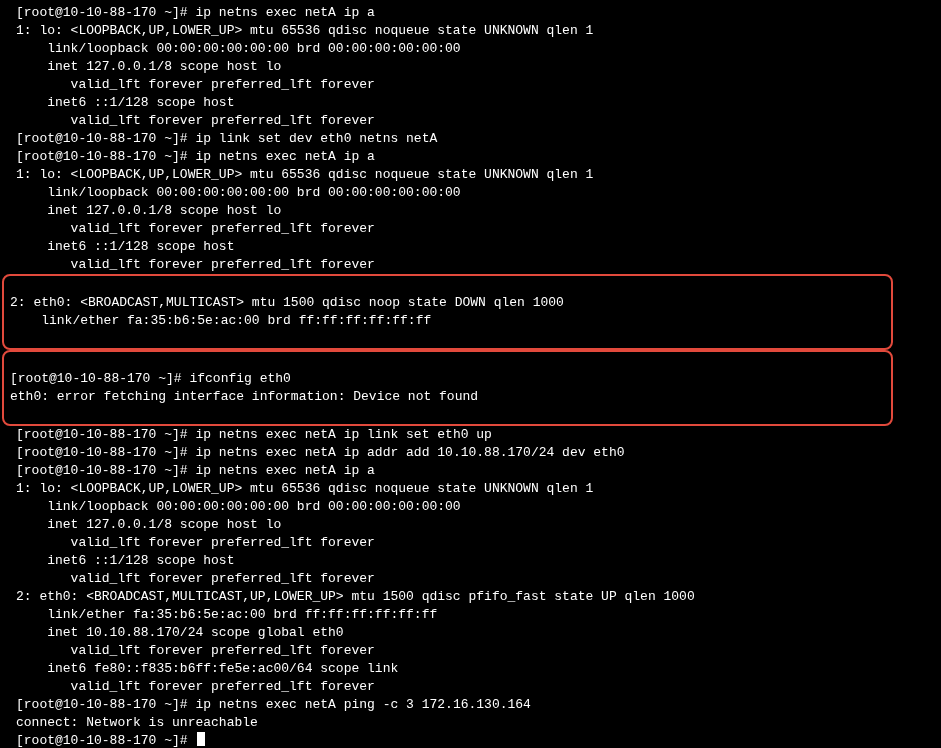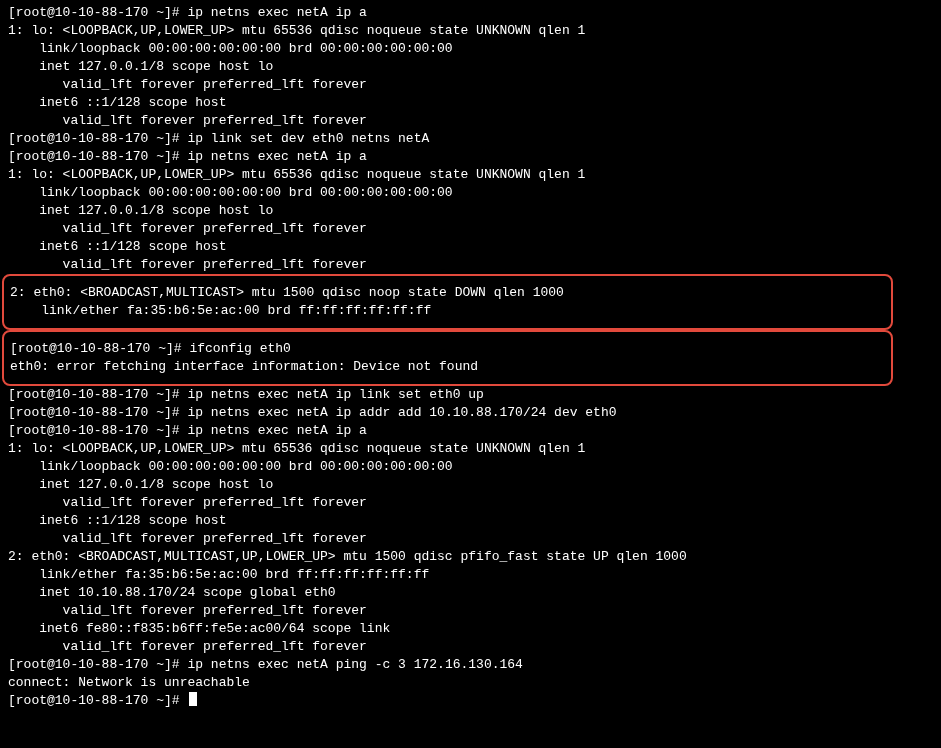--- a/index.html
+++ b/index.html
@@ -5,7 +5,7 @@
     * { box-sizing: border-box; margin: 0; padding: 0; }
     body { background: #000; color: #fff; font-family: "Menlo","Consolas","Courier New",monospace; font-size: 13px; line-height: 18px; padding: 4px 8px; width: 941px; }
     .term { white-space: pre; }
-    .line { min-height: 18px; }
+    .line { min-height: 18px; margin-left: 8px; }
     .hl-box { border: 2px solid #e24a3c; border-radius: 8px; padding: 8px 4px; margin-left: -6px; margin-right: 40px; }
     .hl-box .line { margin-left: 2px; }
     .cursor { display: inline-block; width: 8px; height: 14px; background: #fff; vertical-align: -2px; margin-left: 2px; }

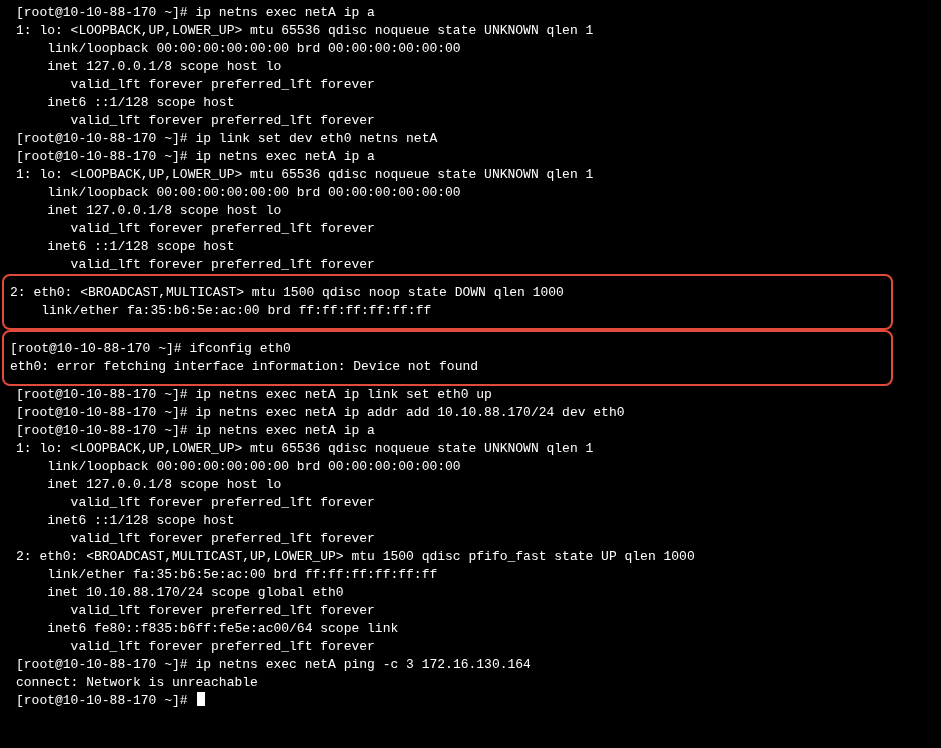--- a/index.html
+++ b/index.html
@@ -6,7 +6,7 @@
     body { background: #000; color: #fff; font-family: "Menlo","Consolas","Courier New",monospace; font-size: 13px; line-height: 18px; padding: 4px 8px; width: 941px; }
     .term { white-space: pre; }
     .line { min-height: 18px; margin-left: 8px; }
-    .hl-box { border: 2px solid #e24a3c; border-radius: 8px; padding: 8px 4px; margin-left: -6px; margin-right: 40px; }
+    .hl-box { border: 2px solid #e24a3c; border-radius: 8px; padding: 18px 4px; margin-left: -6px; margin-right: 40px; }
     .hl-box .line { margin-left: 2px; }
     .cursor { display: inline-block; width: 8px; height: 14px; background: #fff; vertical-align: -2px; margin-left: 2px; }
     .prompt { color: #fff; }

